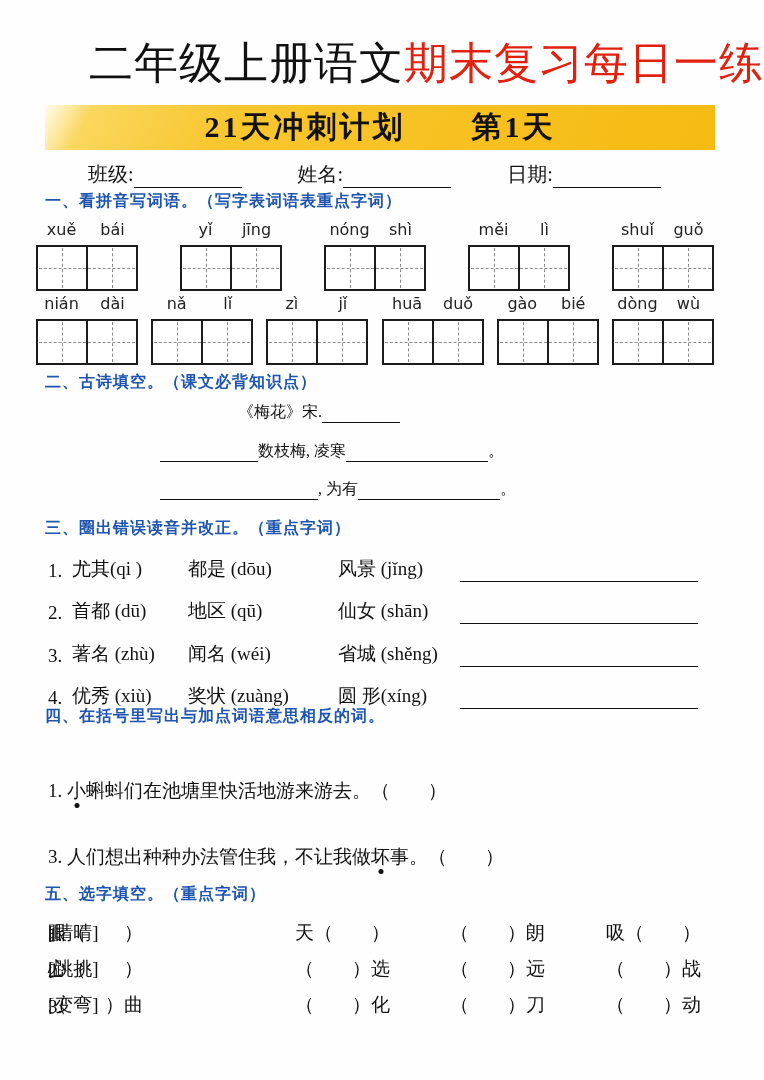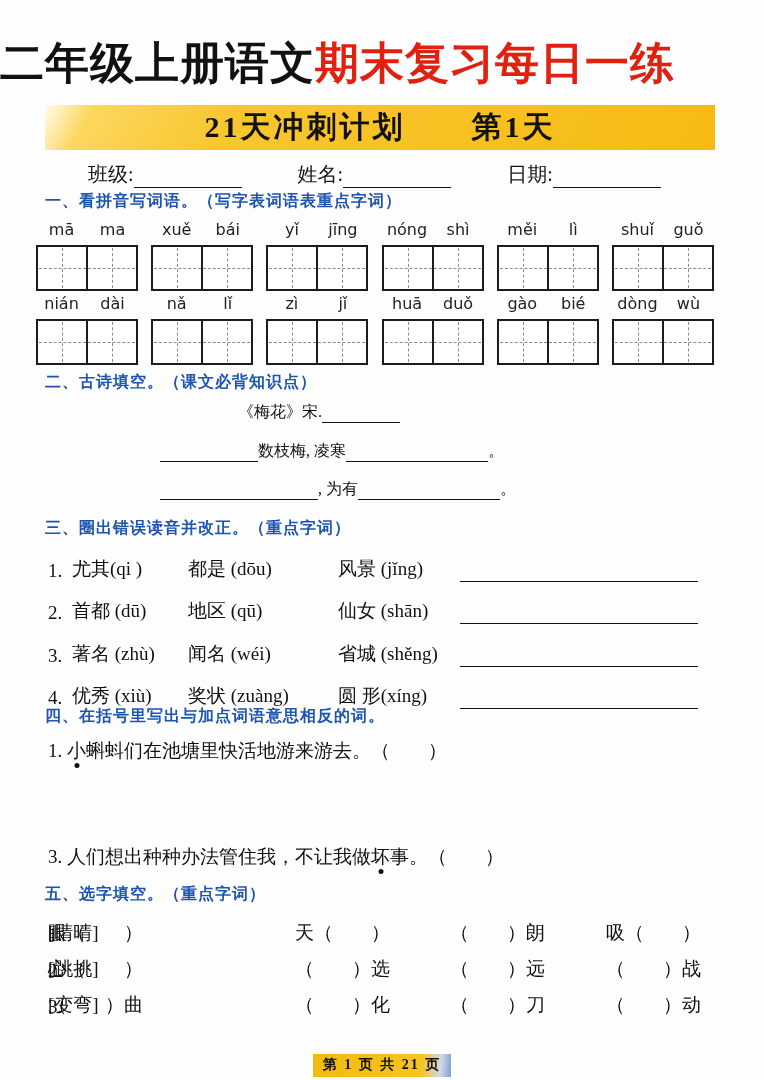--- a/index.html
+++ b/index.html
@@ -7,8 +7,8 @@
         font-family:"Liberation Serif","DejaVu Serif",serif;color:#111;}
 
   
-  .title{position:absolute;top:34px;left:0;width:100%;text-align:left;
-         font-size:44px;font-weight:bold;letter-spacing:1px;white-space:nowrap;}
+  .title{position:absolute;top:34px;left:0;width:100%;text-align:right;
+         font-size:44px;font-weight:normal;letter-spacing:1px;white-space:nowrap;}
   .title .red{color:#e0210f;}
 
   

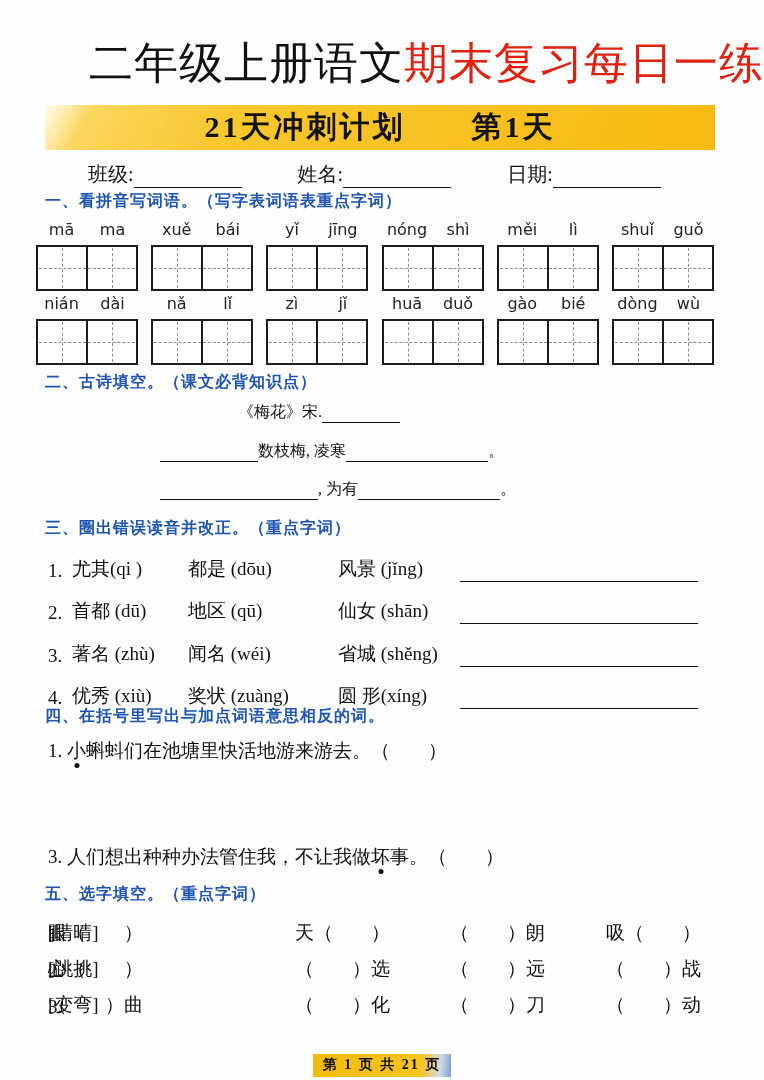--- a/index.html
+++ b/index.html
@@ -97,16 +97,6 @@
   <div class="pinyin-row" style="top:220px">
     <div class="grid-group">
       <div class="py-pair">
-          <span class="py">mā</span>
-          <span class="py">ma</span>
-        </div>
-      <div class="grid-pair">
-          <div class="gcell"></div>
-          <div class="gcell"></div>
-        </div>
-    </div>
-    <div class="grid-group">
-      <div class="py-pair">
           <span class="py">xuě</span>
           <span class="py">bái</span>
         </div>

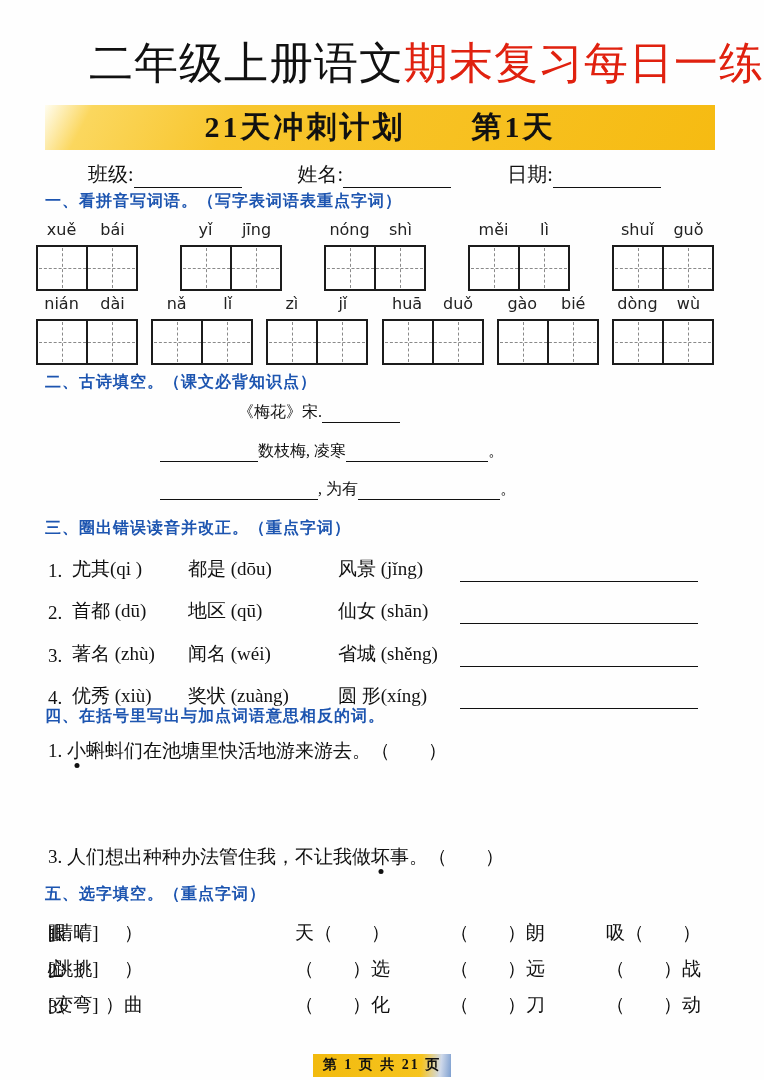--- a/index.html
+++ b/index.html
@@ -259,7 +259,7 @@
   </div>
 
   <div class="sec-heading" style="top:706px">四、在括号里写出与加点词语意思相反的词。</div>
-  <div class="s4-sent" style="top:738px">
+  <div class="s4-sent" style="top:778px">
     <span>1.</span>
     <span></span><span class="dot-under">小</span><span>蝌蚪们在池塘里快活地游来游去。（　　）</span>
   </div>

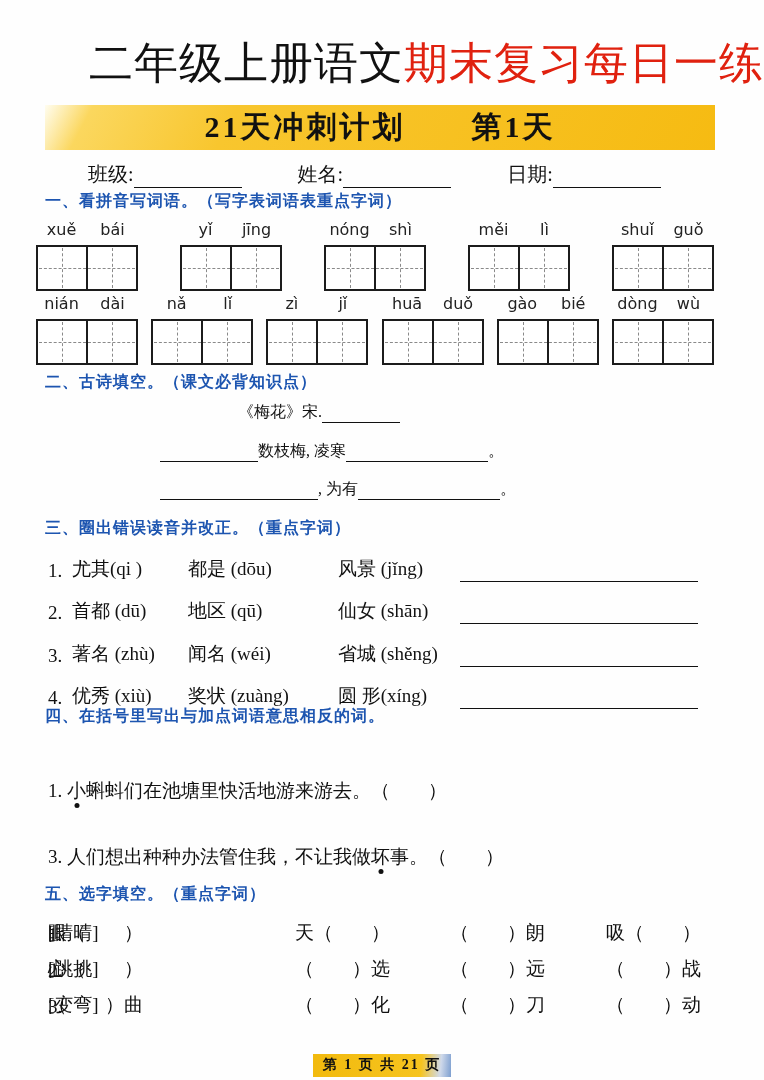--- a/index.html
+++ b/index.html
@@ -300,9 +300,6 @@
     <span class="p4">（　　）动</span>
   </div>
 
-  <div class="footer">
-    <span class="footer-badge">第 1 页 共 21 页</span>
-  </div>
 
 </div>
 

